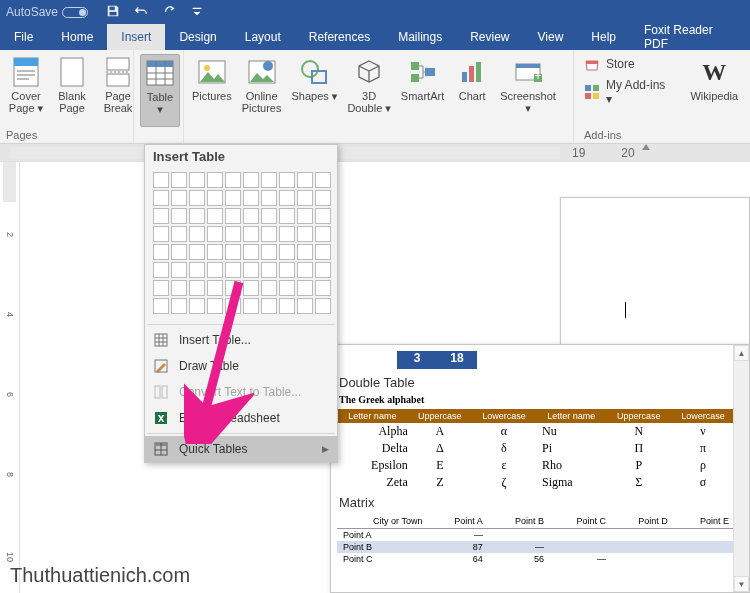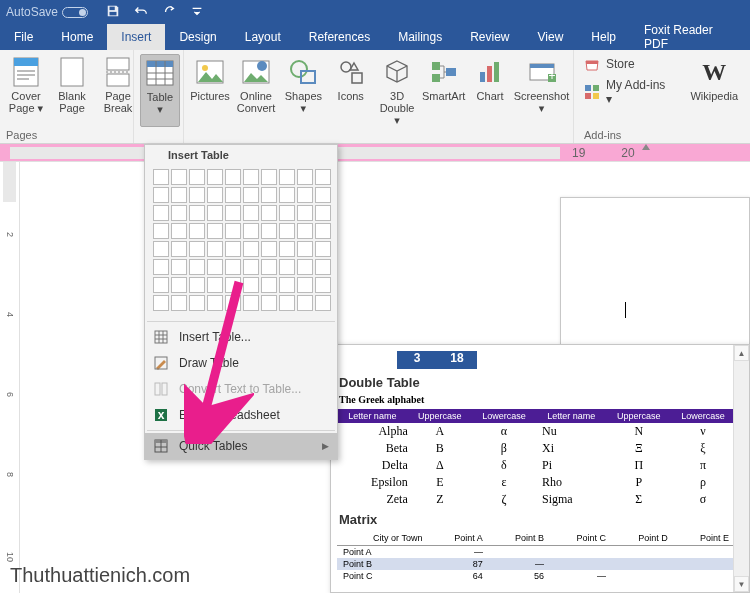--- a/index.html
+++ b/index.html
@@ -186,7 +186,7 @@
             </svg>
           </div>
           <div class="lbl" style="white-space:pre-line">Online
-Convert</div>
+Pictures</div>
         </div>
       <div class="big-btn">
           <div class="ico-box">

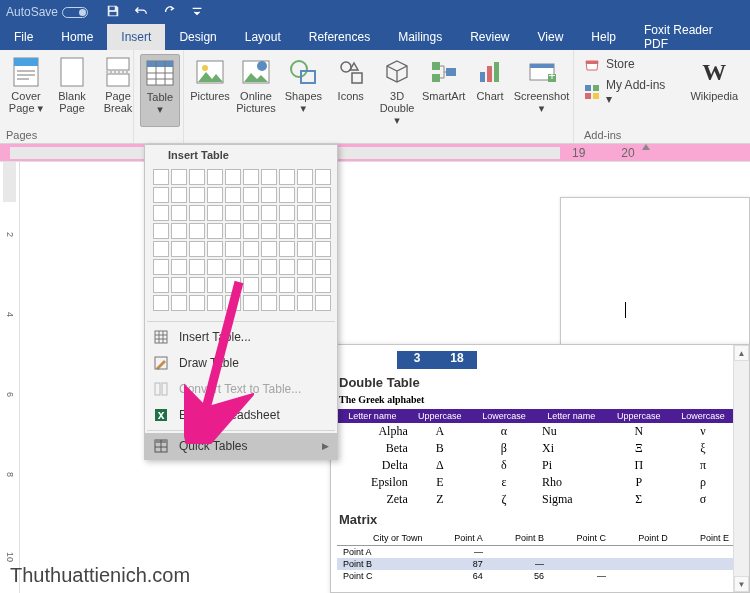--- a/index.html
+++ b/index.html
@@ -200,16 +200,6 @@
       <div class="big-btn">
           <div class="ico-box">
             <svg width="26" height="26">
-              <circle cx="8" cy="8" r="5" fill="none" stroke="#666" stroke-width="1.5"></circle>
-              <rect x="14" y="14" width="10" height="10" fill="none" stroke="#666" stroke-width="1.5"></rect>
-              <path d="M16 4l4 7h-8z" fill="none" stroke="#666" stroke-width="1.5"></path>
-            </svg>
-          </div>
-          <div class="lbl">Icons</div>
-        </div>
-      <div class="big-btn">
-          <div class="ico-box">
-            <svg width="26" height="26">
               <path d="M13 2l10 5v11l-10 5-10-5V7z" fill="none" stroke="#666" stroke-width="1.3"></path>
               <path d="M3 7l10 5 10-5M13 12v11" fill="none" stroke="#666" stroke-width="1.3"></path>
             </svg>

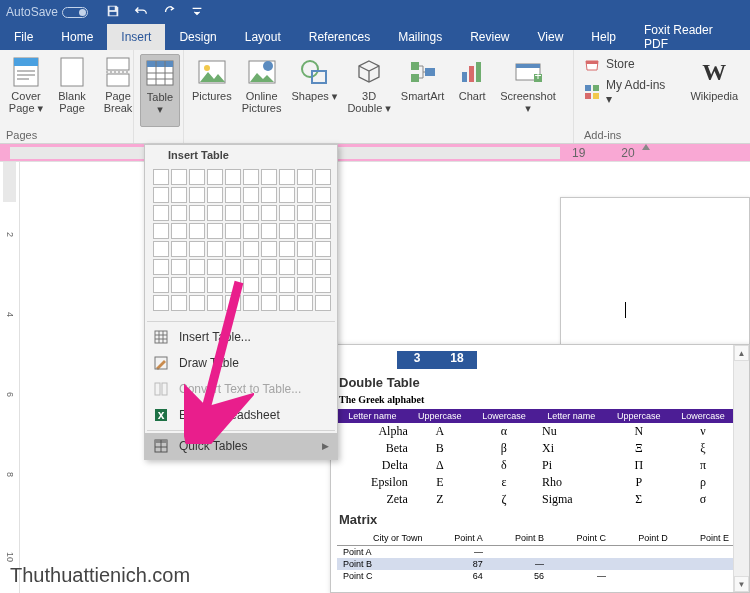--- a/index.html
+++ b/index.html
@@ -35,7 +35,7 @@
 .page{position:absolute;left:560px;top:35px;width:190px;height:396px;background:#fff;border:1px solid #c7c7c7;box-shadow:0 0 3px rgba(0,0,0,.1)}
 .cursor{position:absolute;left:625px;top:140px;width:1px;height:16px;background:#000}
 .table-menu{position:absolute;left:144px;top:144px;width:194px;background:#f3f3f3;border:1px solid #c6c6c6;box-shadow:2px 2px 6px rgba(0,0,0,.25);z-index:10}
-.tm-title{padding:4px 23px;font-size:11px;color:#444;background:#f3f3f3;font-weight:600}
+.tm-title{padding:4px 8px;font-size:13px;color:#444;background:#f3f3f3;font-weight:600}
 .tm-grid{padding:4px 8px 8px;display:grid;grid-template-columns:repeat(10,16px);grid-template-rows:repeat(8,16px);gap:2px}
 .tm-grid div{border:1px solid #bbb;background:#fff}
 .tm-sep{height:1px;background:#d4d4d4;margin:2px 2px}

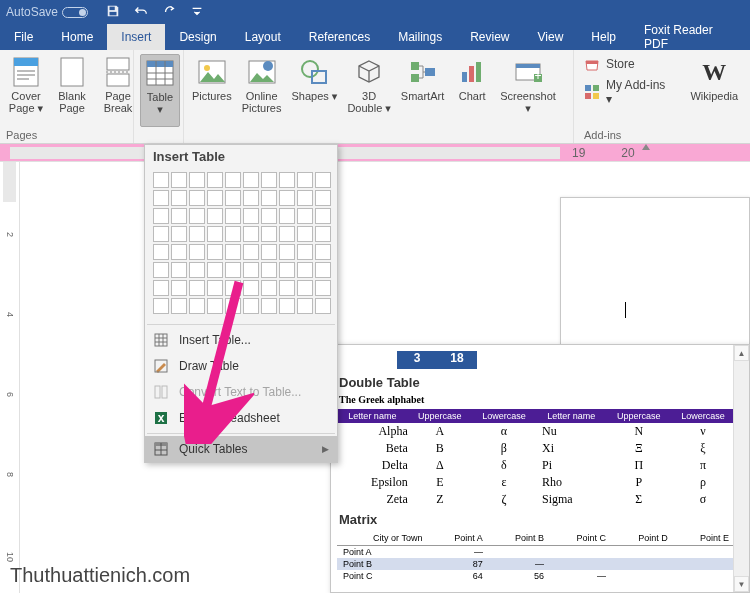--- a/index.html
+++ b/index.html
@@ -24,7 +24,7 @@
 .addins{padding:4px 10px 2px;display:flex;flex-direction:column}
 .addins-row{display:flex;align-items:center;gap:6px;height:20px;font-size:11px;color:#444;cursor:pointer}
 .addins .group-label{margin-top:auto}
-.ruler-h{height:18px;background:#f9a8d4;border-bottom:1px solid #e0e0e0;position:relative}
+.ruler-h{height:18px;background:#e5e5e5;border-bottom:1px solid #e0e0e0;position:relative}
 .ruler-h .shade{position:absolute;left:10px;top:3px;height:12px;width:550px;background:#e8e8e8}
 .ruler-h .nums{position:absolute;left:572px;top:2px;font-size:9px;color:#666;display:flex;gap:36px}
 .ruler-h .marker{position:absolute;left:642px;top:0;width:0;height:0;border-left:4px solid transparent;border-right:4px solid transparent;border-bottom:6px solid #888}

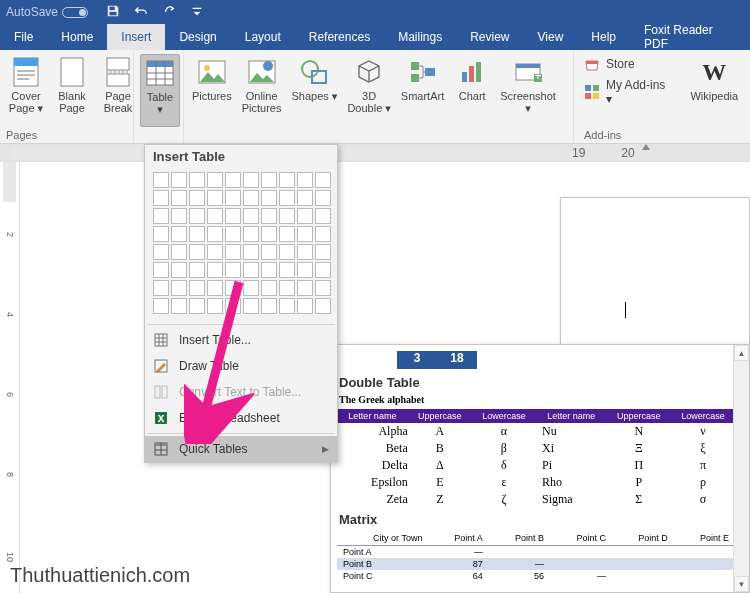--- a/index.html
+++ b/index.html
@@ -51,7 +51,7 @@
 .qt-scroll .dn{position:absolute;bottom:0;width:100%}
 .qt-header{background:#2b579a;color:#fff;display:flex;height:18px;width:80px;margin-left:60px;margin-bottom:6px;font-weight:700;font-size:11px}
 .qt-header span{flex:1;text-align:center}
-.qt-h2{font-weight:700;font-size:13px;color:#333;margin:4px 2px}
+.qt-h2{font-weight:400;font-size:13px;color:#333;margin:4px 2px}
 .qt-sub{font-weight:700;font-size:10px;margin:2px 2px 4px;font-family:"Times New Roman",serif}
 .greek{width:398px;font-size:9px;border-collapse:collapse}
 .greek th{background:#4c1d95;color:#fff;padding:2px 0;font-weight:400;font-size:9px}

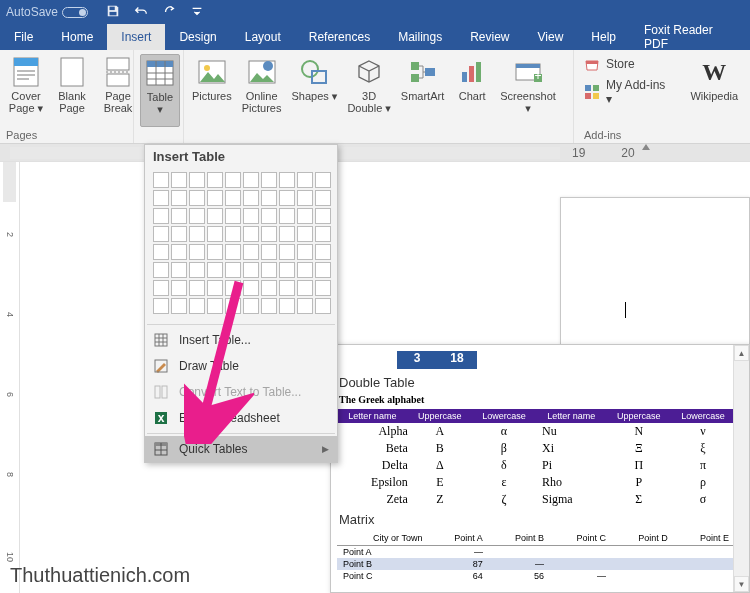--- a/index.html
+++ b/index.html
@@ -54,7 +54,7 @@
 .qt-h2{font-weight:400;font-size:13px;color:#333;margin:4px 2px}
 .qt-sub{font-weight:700;font-size:10px;margin:2px 2px 4px;font-family:"Times New Roman",serif}
 .greek{width:398px;font-size:9px;border-collapse:collapse}
-.greek th{background:#4c1d95;color:#fff;padding:2px 0;font-weight:400;font-size:9px}
+.greek th{background:#a16207;color:#fff;padding:2px 0;font-weight:400;font-size:9px}
 .greek td{padding:1px 0;text-align:center;font-family:"Times New Roman",serif}
 .greek td:first-child{text-align:right;padding-left:4px}
 .greek td:nth-child(4){text-align:left;padding-left:6px}

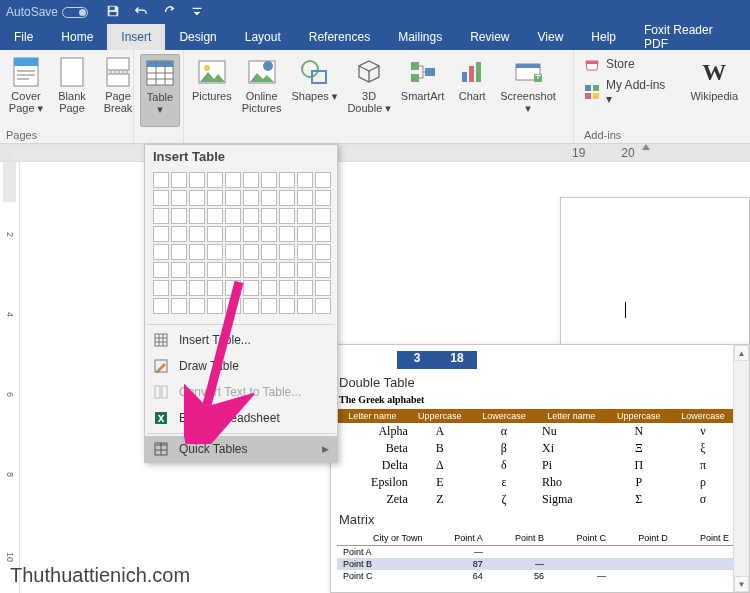--- a/index.html
+++ b/index.html
@@ -471,14 +471,6 @@
           <td>ν</td>
         </tr>
         <tr>
-          <td>Beta</td>
-          <td>Β</td>
-          <td>β</td>
-          <td>Xi</td>
-          <td>Ξ</td>
-          <td>ξ</td>
-        </tr>
-        <tr>
           <td>Delta</td>
           <td>Δ</td>
           <td>δ</td>

